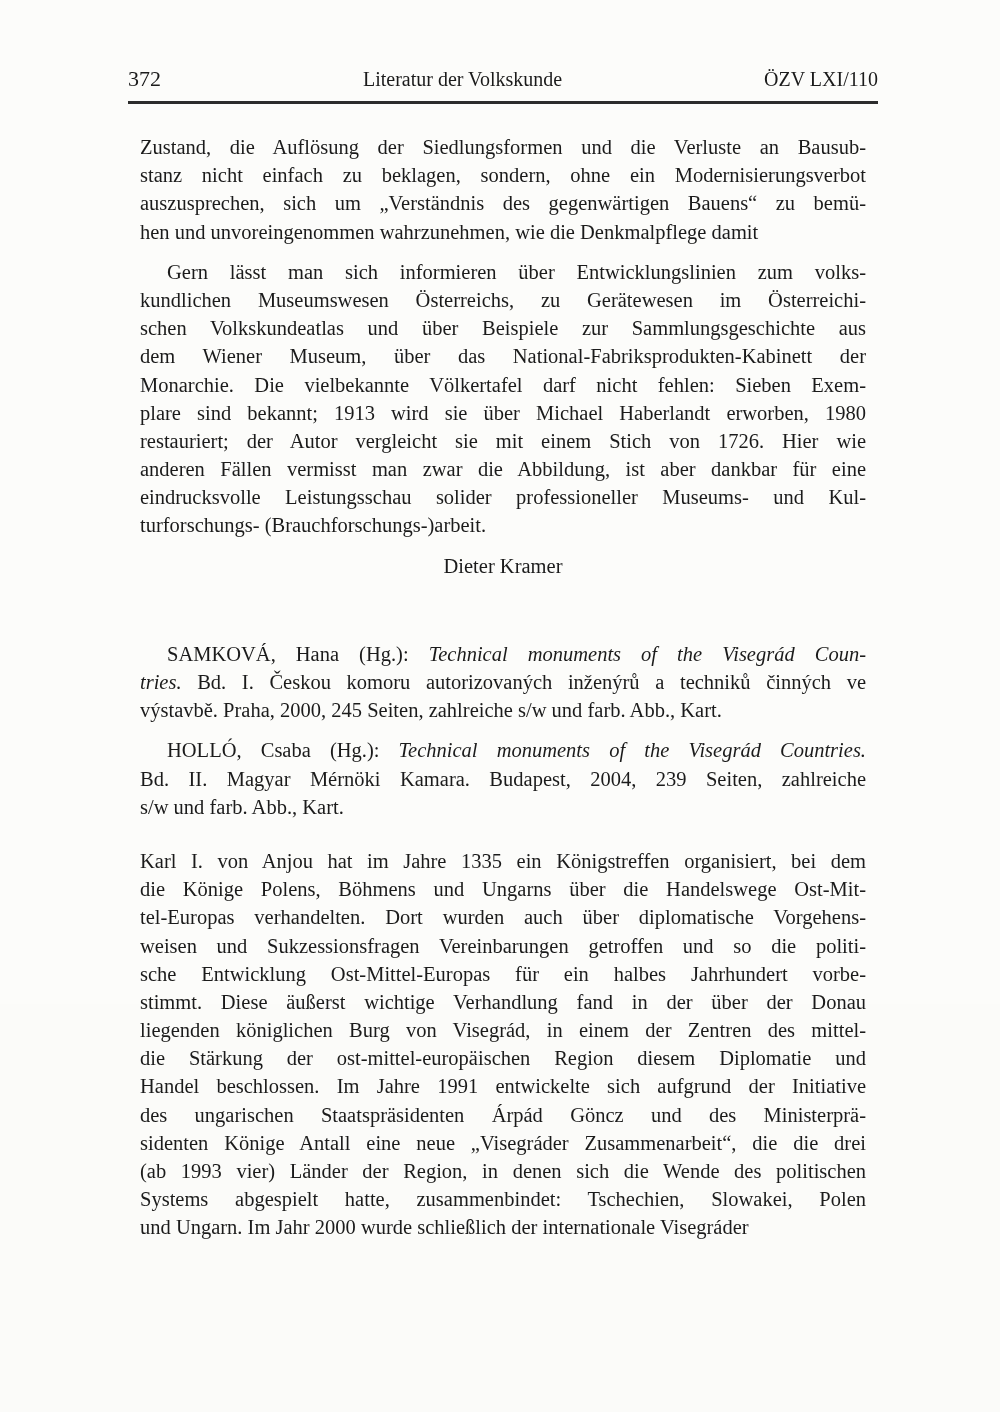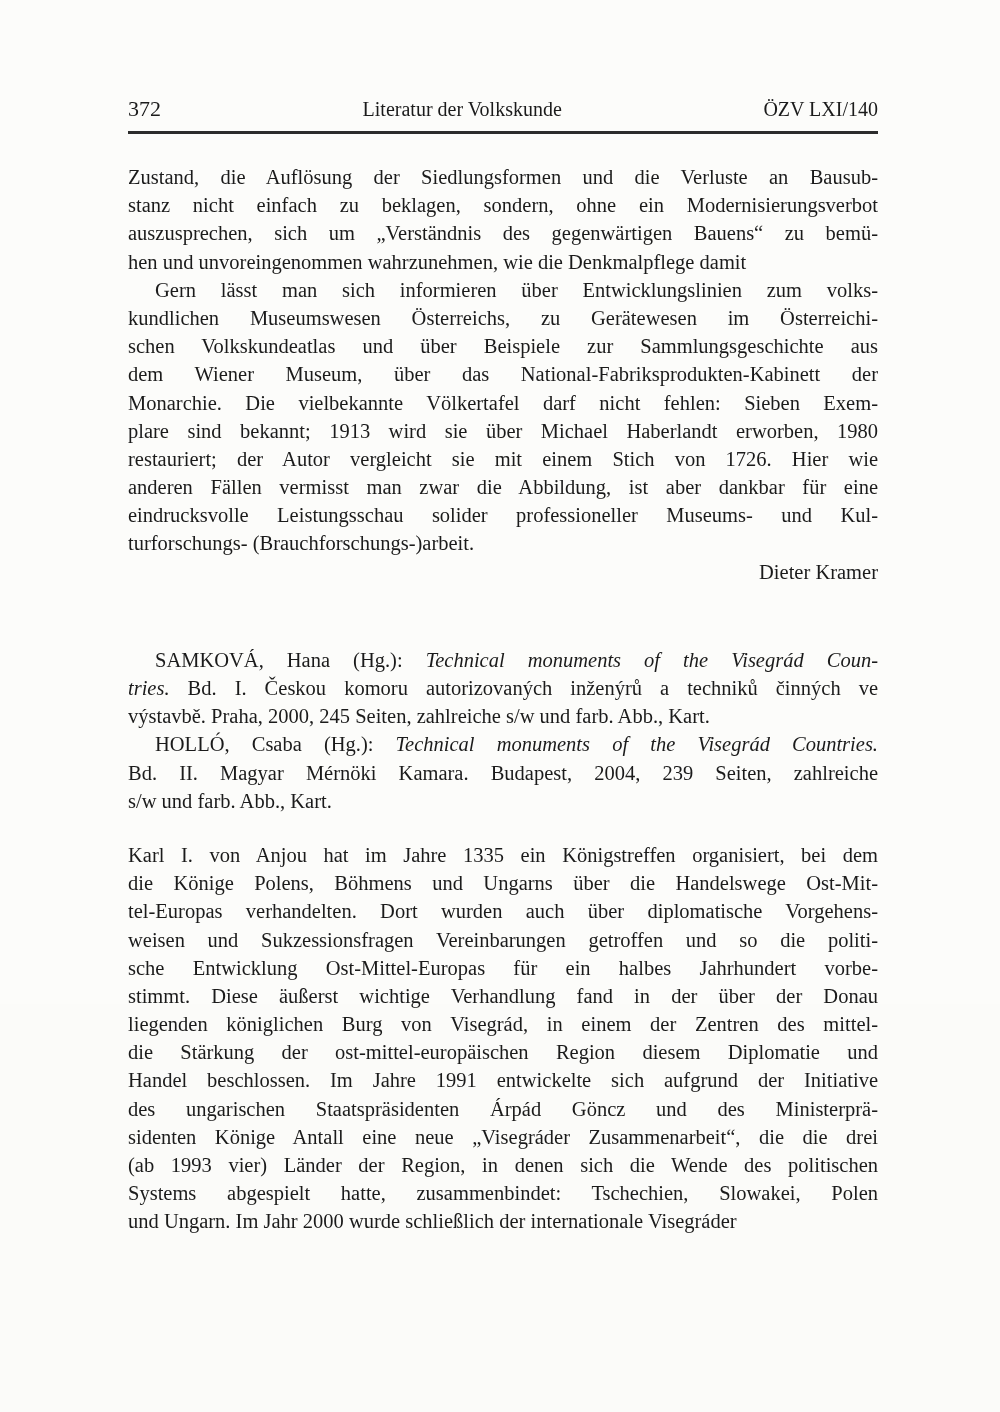--- a/index.html
+++ b/index.html
@@ -18,7 +18,7 @@
     box-sizing: border-box;
     width: 1000px;
     height: 1004px;
-    padding: 96px 122px 0 128px;
+    padding: 66px 122px 0 128px;
     background: #fcfcfa;
   }
   .running-head {

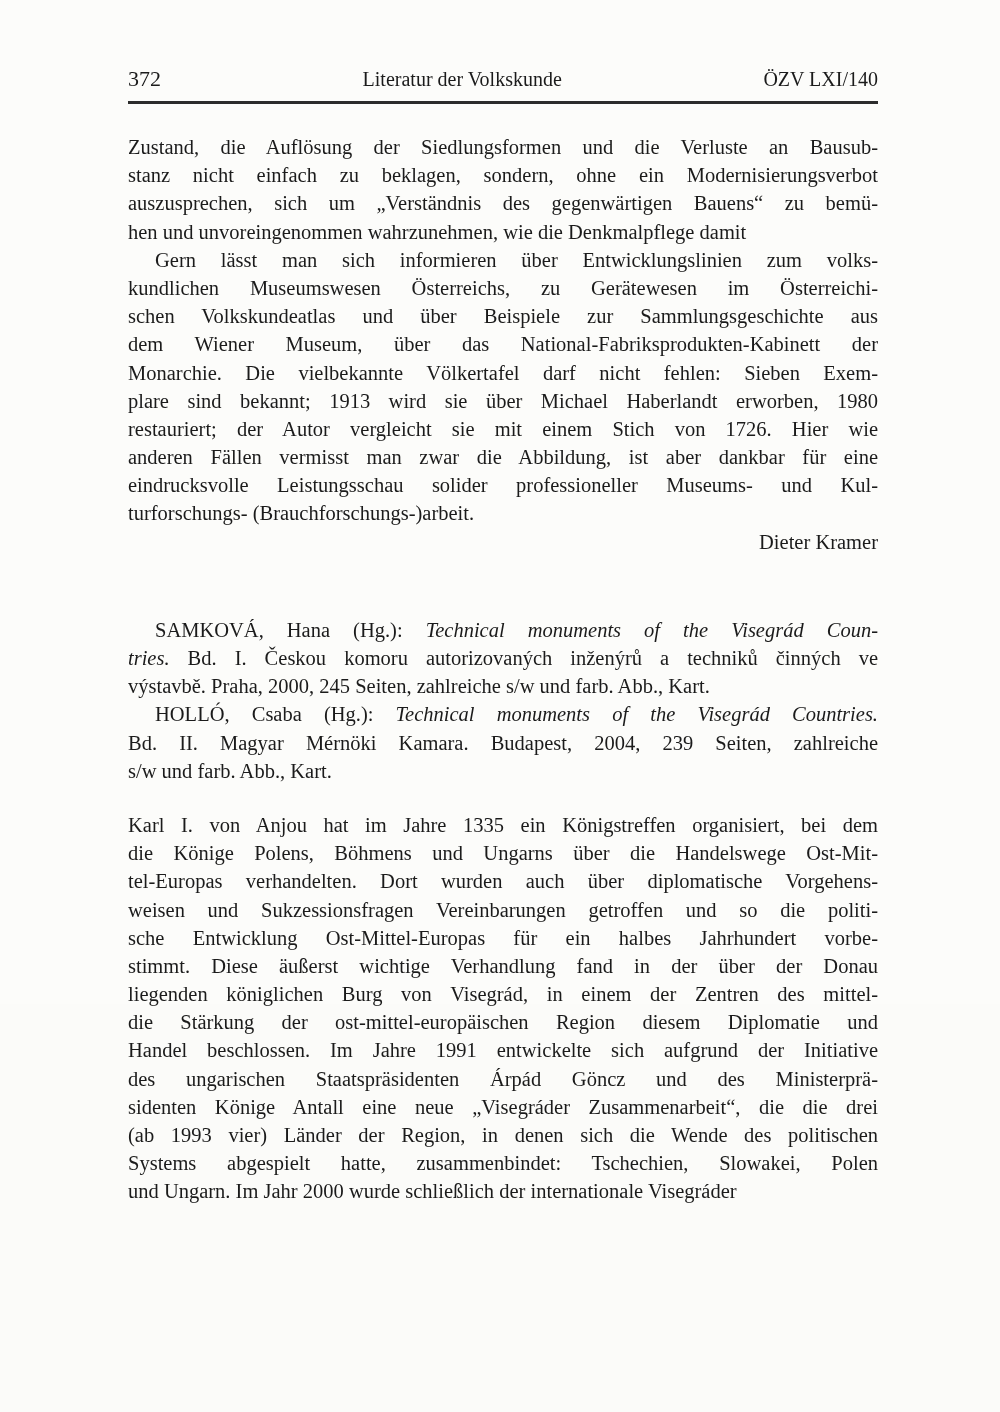--- a/index.html
+++ b/index.html
@@ -80,7 +80,7 @@
   <div class="running-head">
     <span class="page-num">372</span>
     <span class="head-title">Literatur der Volkskunde</span>
-    <span class="head-issue">ÖZV LXI/140</span>
+    <span class="head-issue">ÖZV LXI/110</span>
   </div>
 
   <hr class="head-rule">

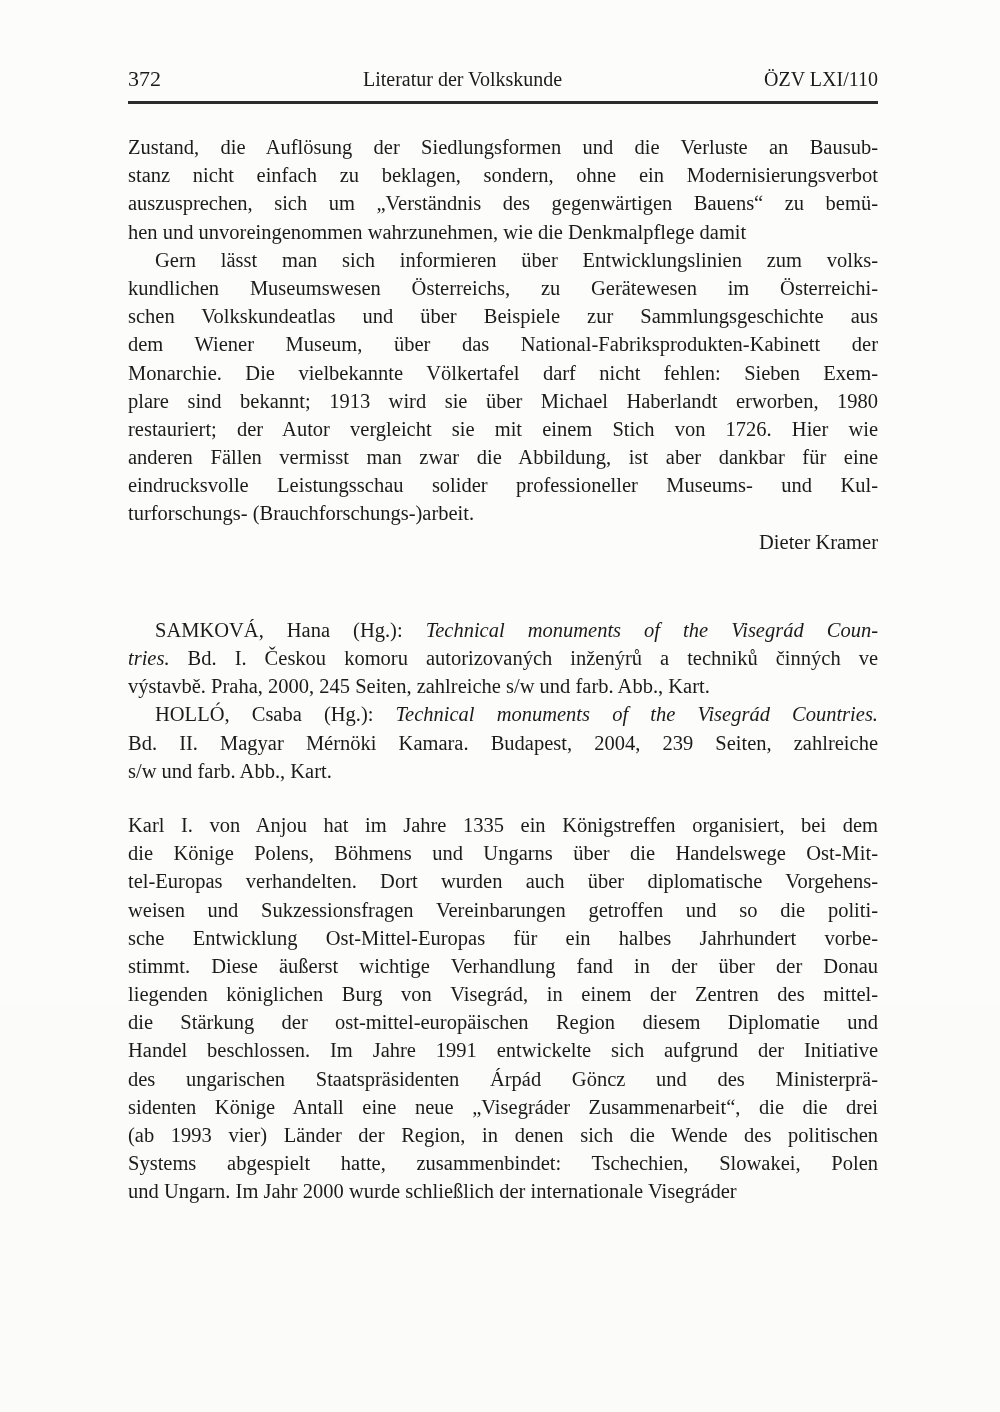--- a/index.html
+++ b/index.html
@@ -42,7 +42,7 @@
     line-height: 28.2px;
   }
   .para {
-    margin: 0;
+    margin: 12px;
   }
   .para .line {
     text-align: justify;

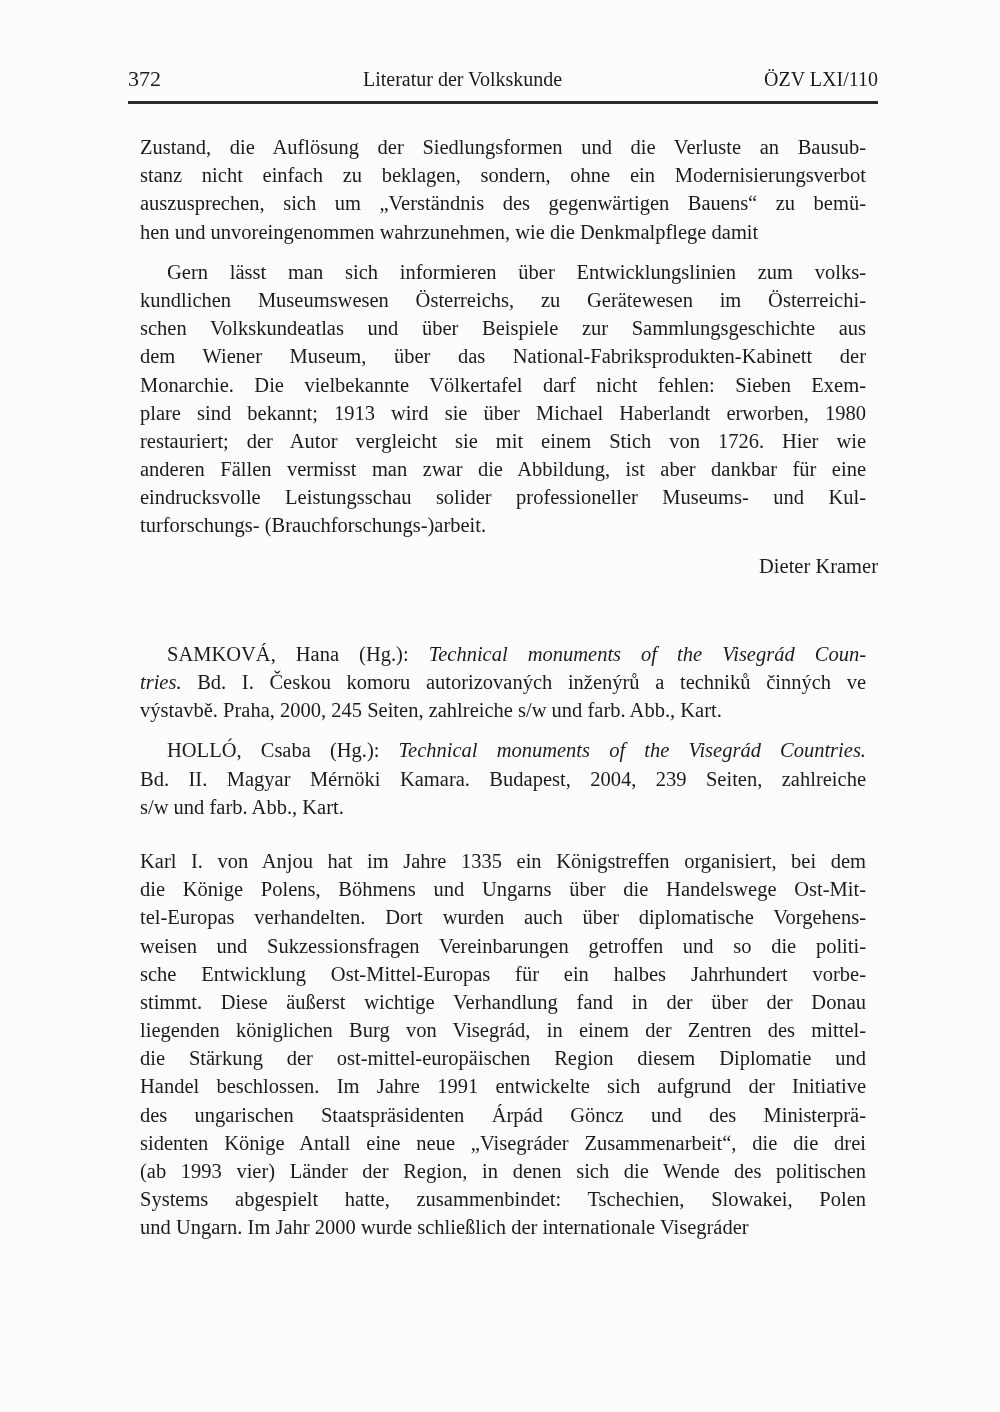--- a/index.html
+++ b/index.html
@@ -60,7 +60,7 @@
     margin-top: 29px;
   }
   .author-line {
-    text-align: right;
+    text-align: center;
     line-height: 28.2px;
   }
   .bib-first {

